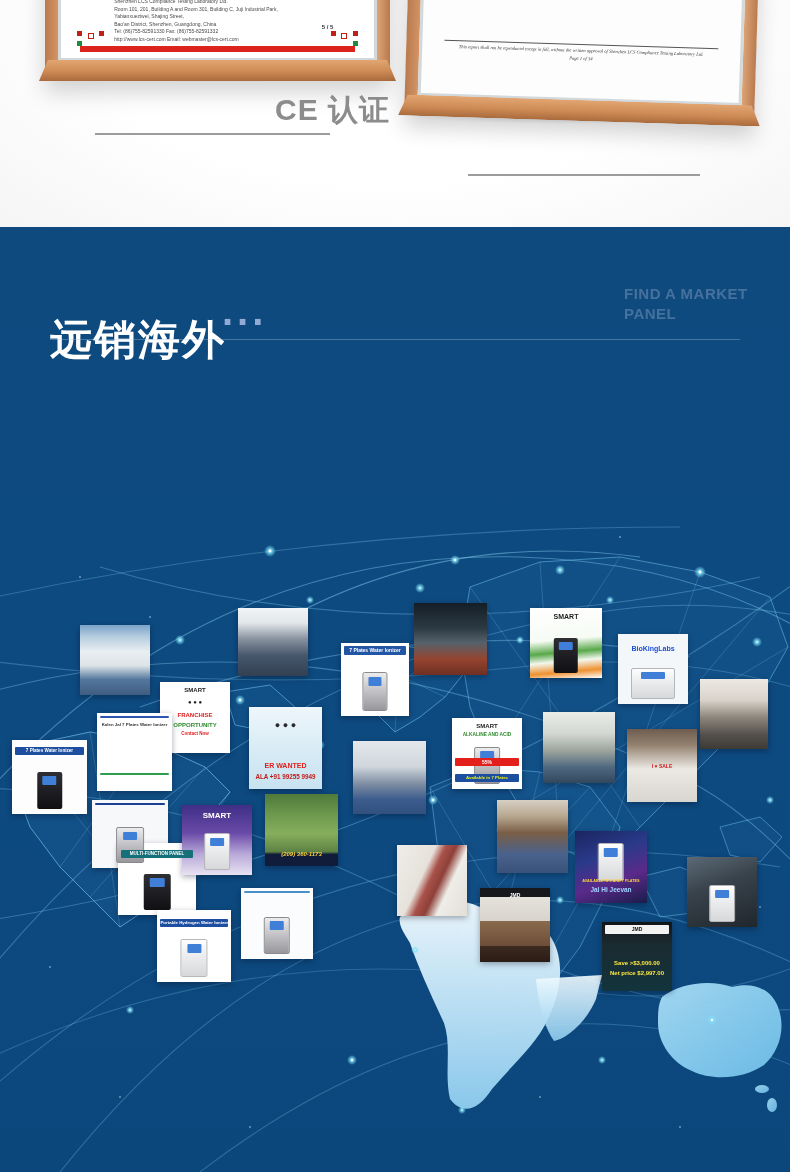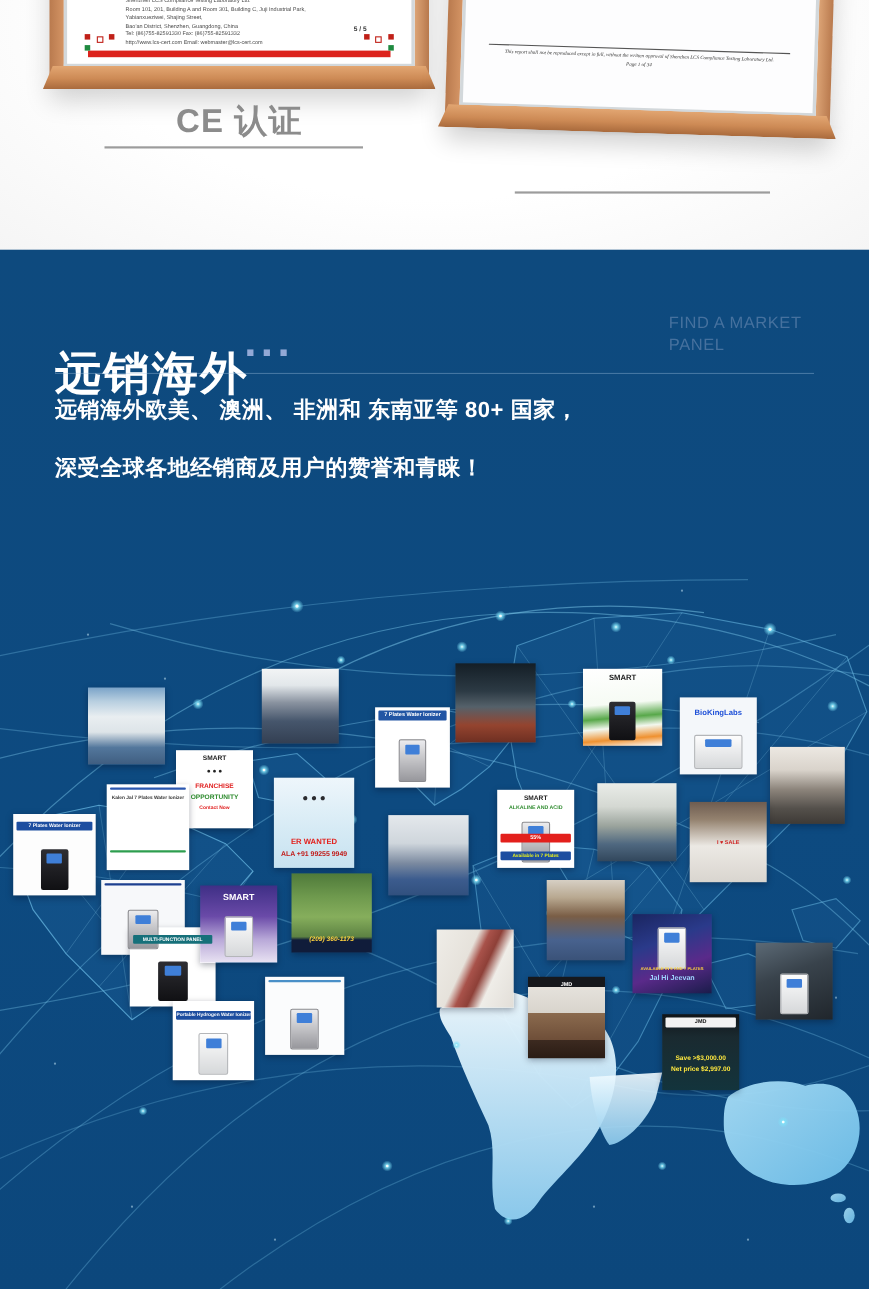--- a/index.html
+++ b/index.html
@@ -32,7 +32,7 @@
             padding-top:2px;font-size:4.6px;font-style:italic;color:#333;text-align:center;
             font-family:"Liberation Serif","DejaVu Serif",serif;line-height:1.6;}
   .cert-label{position:absolute;font-size:30px;font-weight:700;color:#8c8c8c;
-              text-align:center;letter-spacing:1px;}
+              text-align:right;letter-spacing:1px;}
   .cert-label.l{left:45px;width:345px;top:90px;}
   .cert-label.r{left:410px;width:350px;top:131px;}
   .cert-underline{position:absolute;height:2px;background:#9c9c9c;}

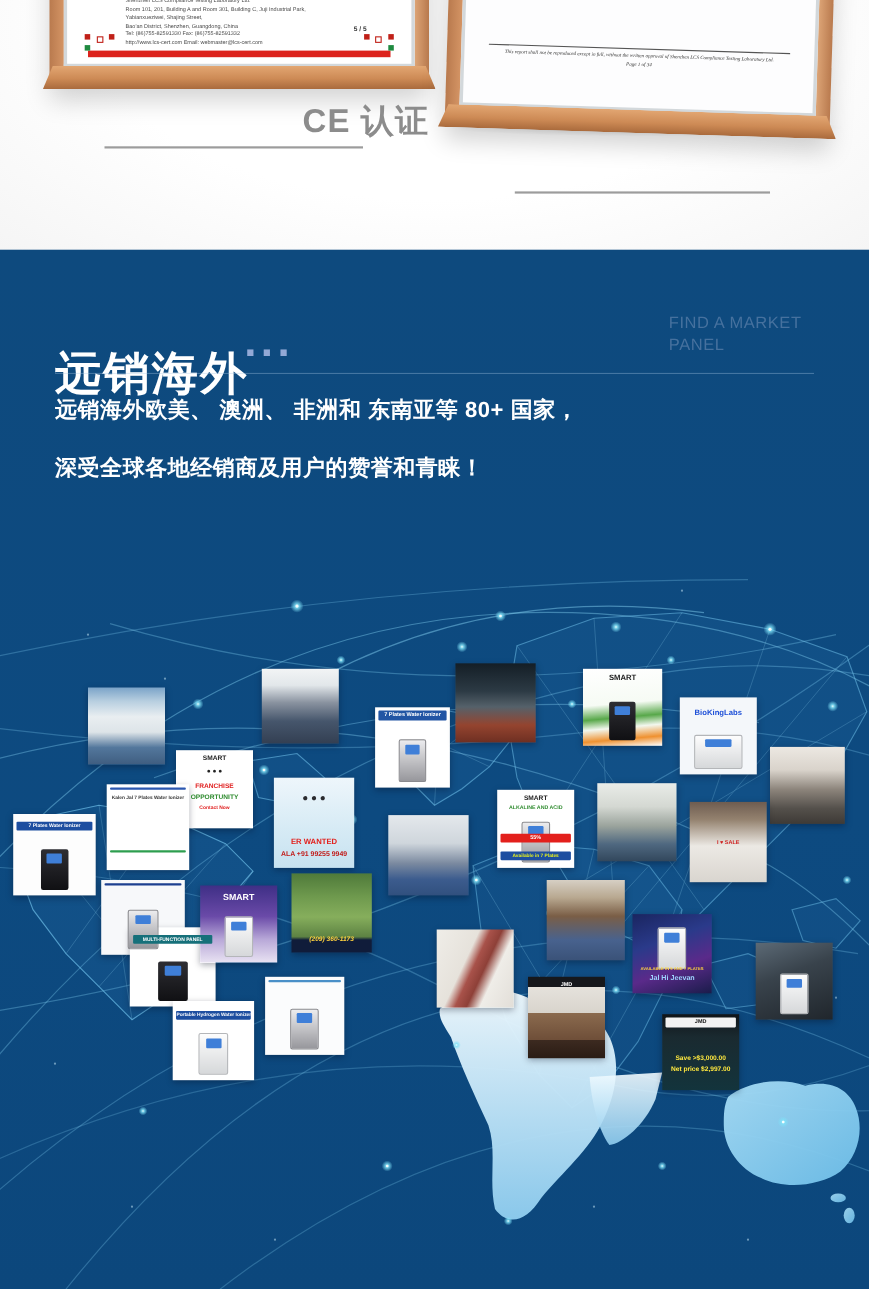--- a/index.html
+++ b/index.html
@@ -48,8 +48,8 @@
             letter-spacing:2px;}
   .ov-dots{position:absolute;left:222px;top:62px;font-size:40px;font-weight:800;color:#93a9d6;
            letter-spacing:4px;}
-  .ov-en{position:absolute;left:608px;top:57px;width:130px;font-size:15px;line-height:1.3;
-         font-weight:400;color:#46719e;letter-spacing:.5px;}
+  .ov-en{position:absolute;left:624px;top:57px;width:130px;font-size:15px;line-height:1.3;
+         font-weight:700;color:#46719e;letter-spacing:.5px;}
   .ov-divider{position:absolute;left:50px;top:112px;width:690px;height:1px;
               background:rgba(170,200,228,.35);}
   .ov-desc{position:absolute;left:50px;margin:0;font-size:20px;font-weight:700;color:#ffffff;

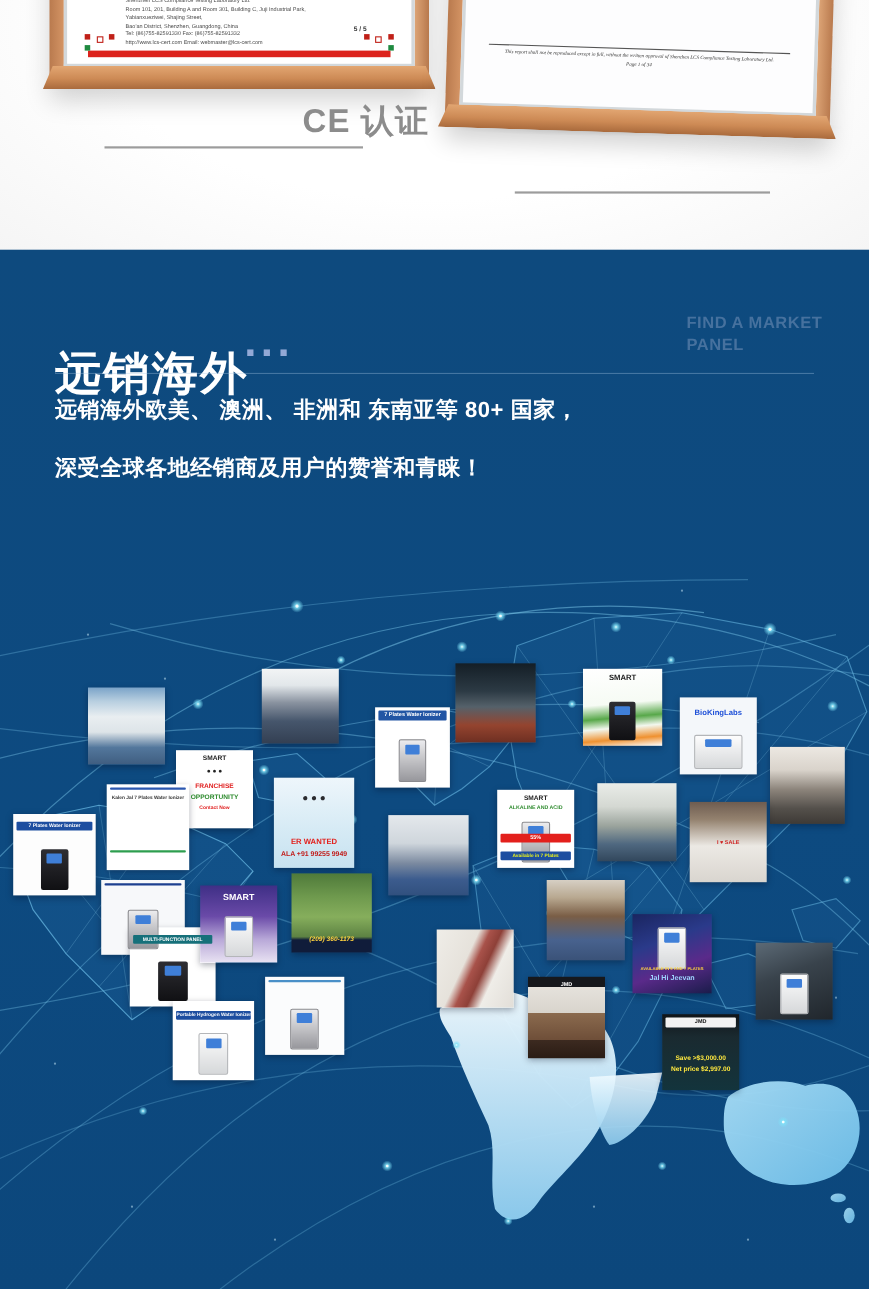--- a/index.html
+++ b/index.html
@@ -249,7 +249,6 @@
       <div>PANEL</div>
     </div>
     <div class="ov-divider"></div>
-    <p class="ov-desc d1">远销海外欧美、 澳洲、 非洲和 东南亚等 80+ 国家，</p>
     <p class="ov-desc d2">深受全球各地经销商及用户的赞誉和青睐！</p>
 
     <div id="photo-layer">

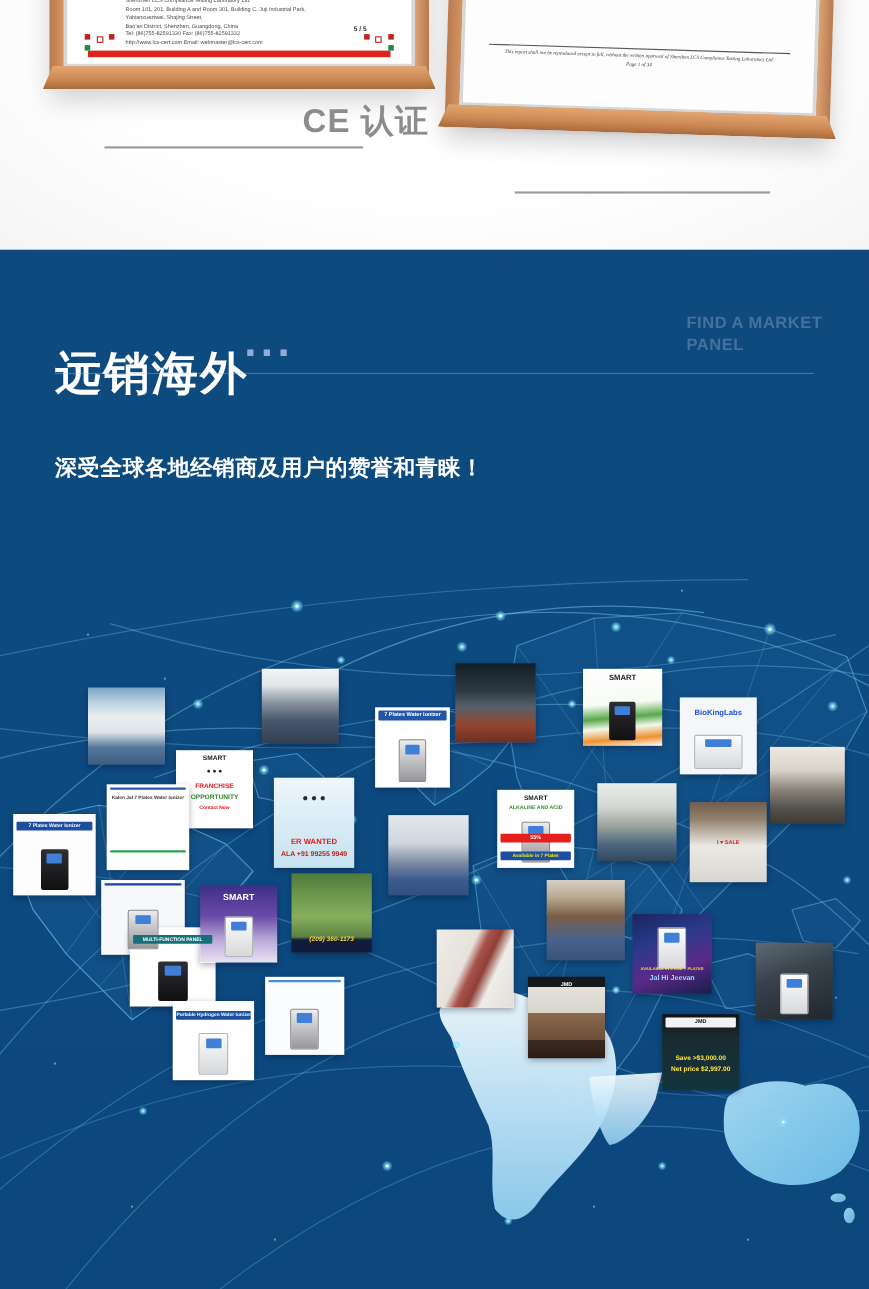--- a/index.html
+++ b/index.html
@@ -249,7 +249,6 @@
       <div>PANEL</div>
     </div>
     <div class="ov-divider"></div>
-    <p class="ov-desc d2">深受全球各地经销商及用户的赞誉和青睐！</p>
 
     <div id="photo-layer">
         <div class="tile" style="left: 80px; top: 398px; width: 70px; height: 70px; background: linear-gradient(rgb(122, 163, 200) 0%, rgb(184, 207, 224) 18%, rgb(233, 238, 241) 38%, rgb(221, 228, 232) 58%, rgb(83, 119, 156) 78%, rgb(63, 93, 128) 100%);"></div>

